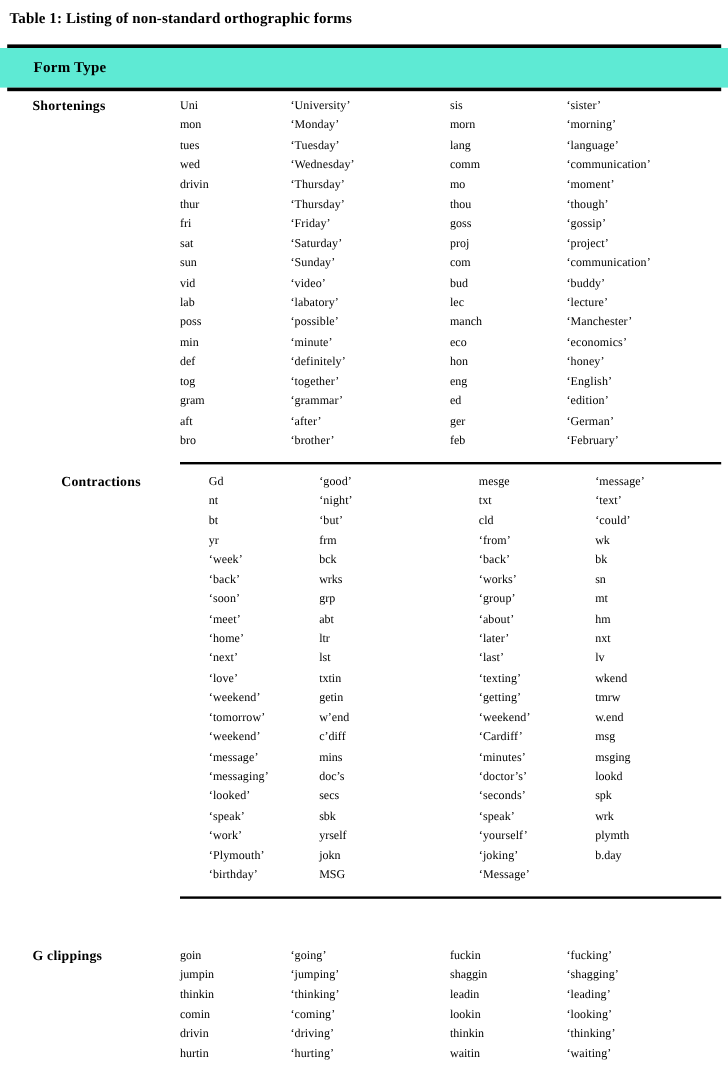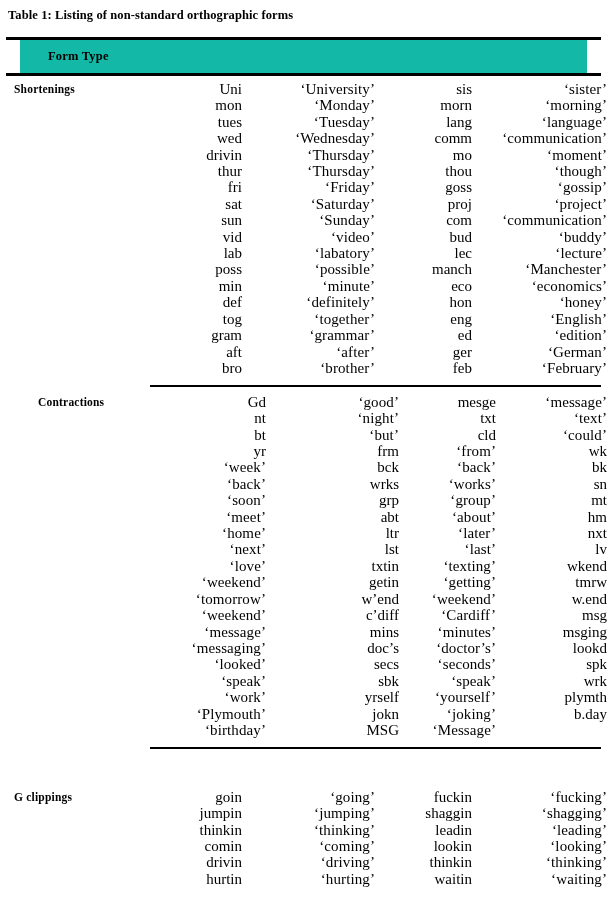--- a/index.html
+++ b/index.html
@@ -53,9 +53,9 @@
 
   
   .head-band {
-    background: #14b8a6;
+    background: #5eead4;
     height: 33px;
-    margin: 0 20px;
+    margin: 0 0;
     display: flex;
     align-items: center;
   }

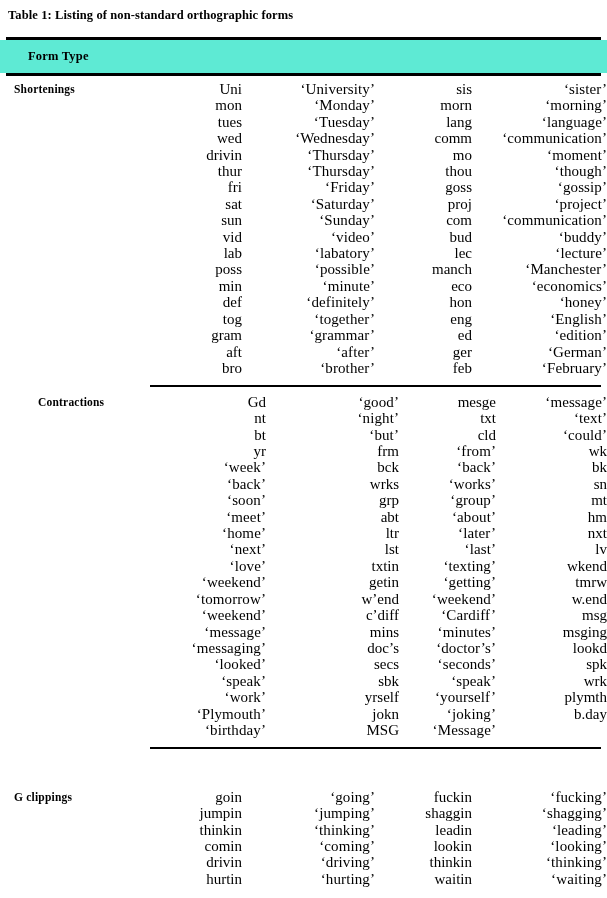--- a/index.html
+++ b/index.html
@@ -81,7 +81,7 @@
     font-weight: bold;
     font-size: 11.5px;
     line-height: 16.4px;
-    padding-left: 14px;
+    padding-left: 27px;
     box-sizing: border-box;
     letter-spacing: 0.2px;
     white-space: nowrap;

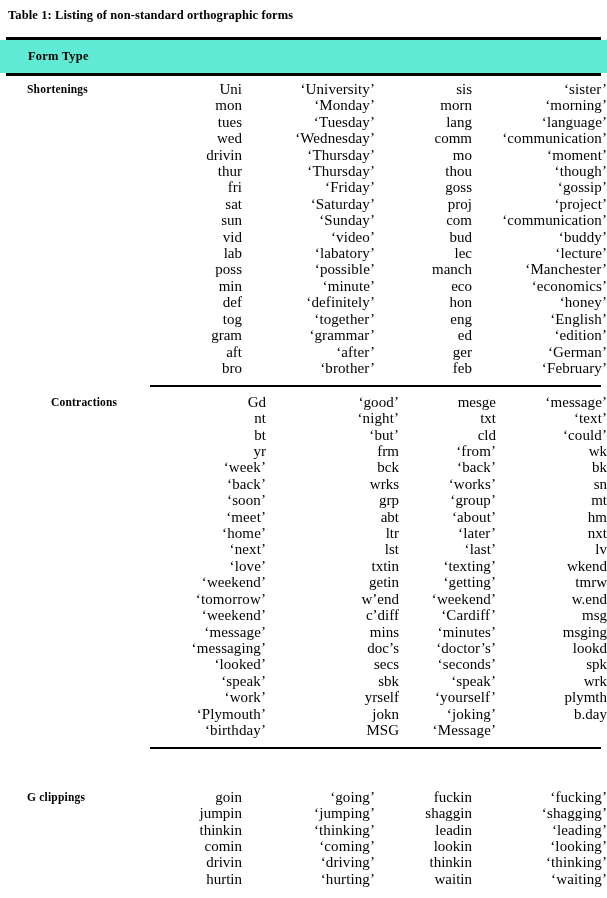--- a/index.html
+++ b/index.html
@@ -90,9 +90,8 @@
     flex: 1 1 auto;
     display: grid;
     grid-template-columns: 92px 133px 97px 1fr;
-    font-size: 15px;
+    font-size: 10px;
     line-height: 16.4px;
-    text-align: right;
   }
   .cell {
     white-space: nowrap;

